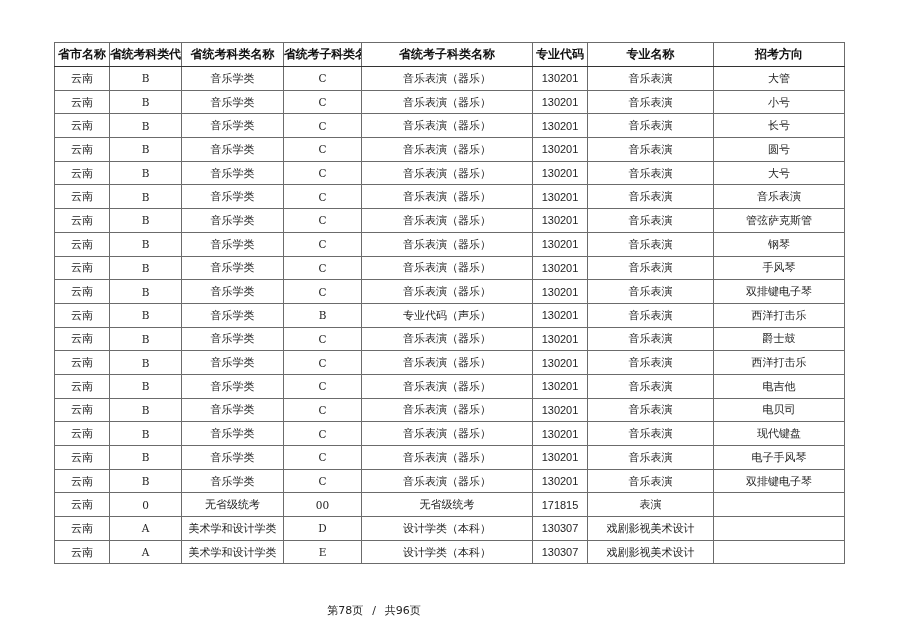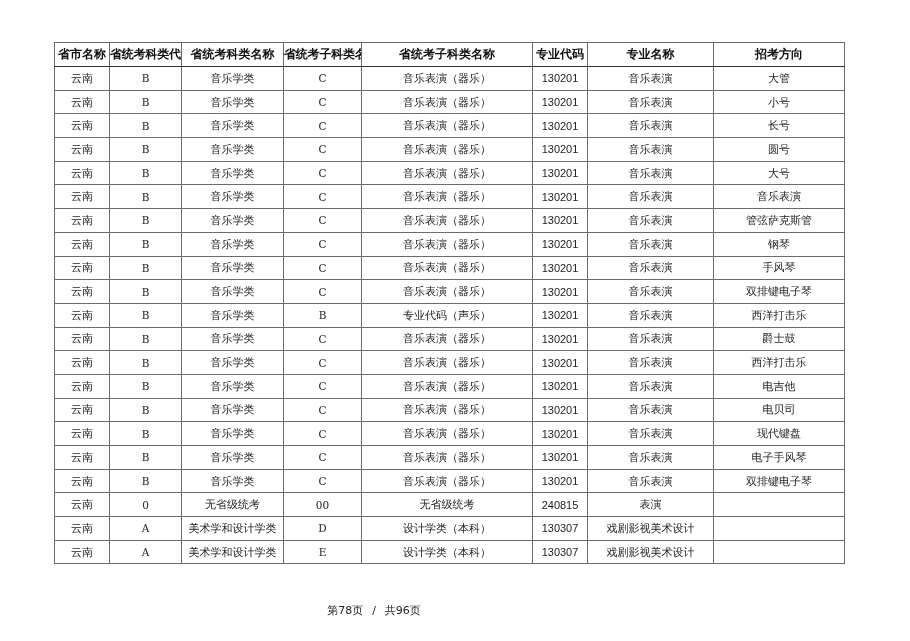--- a/index.html
+++ b/index.html
@@ -292,7 +292,7 @@
           <td>无省级统考</td>
           <td class="mono">00</td>
           <td>无省级统考</td>
-          <td class="num">240815</td>
+          <td class="num">171815</td>
           <td>表演</td>
           <td></td>
         </tr>

